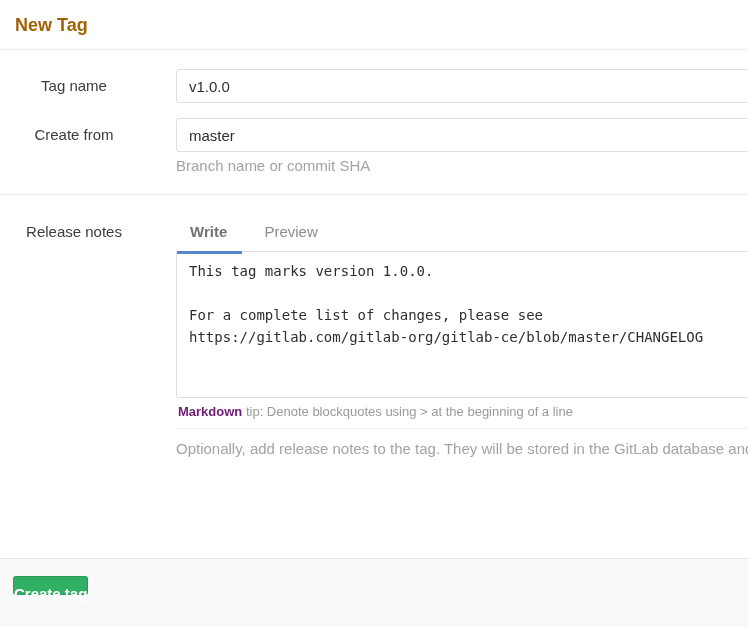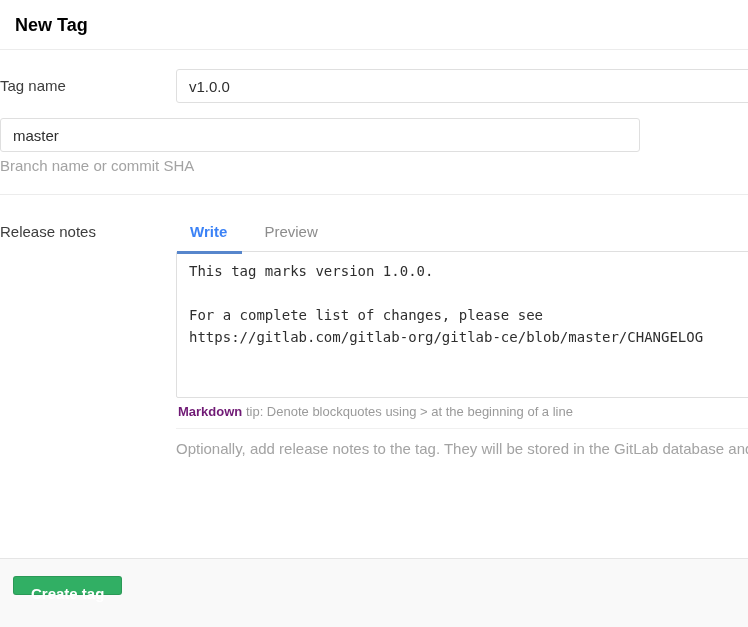--- a/index.html
+++ b/index.html
@@ -7,7 +7,7 @@
   body { font-family:"Liberation Sans", sans-serif; font-size:15px; color:#3c3c3c; position:relative; }
 
   .page-title {
-    font-size:18px; font-weight:700; color:#000000;
+    font-size:18px; font-weight:700; color:#a16207;
     padding:15px 15px 13px 15px;
     border-bottom:1px solid #ececec;
   }

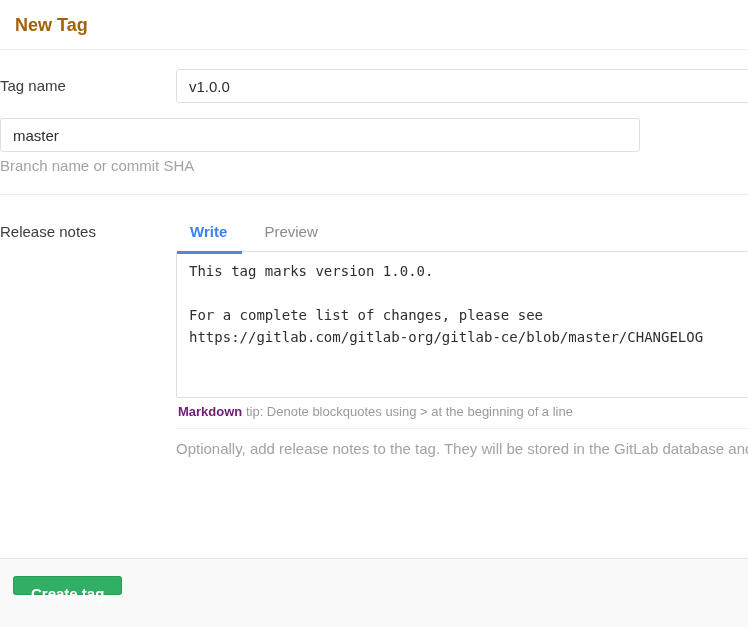--- a/index.html
+++ b/index.html
@@ -21,7 +21,7 @@
     margin-bottom:15px;
   }
   .control-label {
-    text-align:left;
+    text-align:center;
     padding-top:8px;
     font-size:15px;
     color:#3c3c3c;

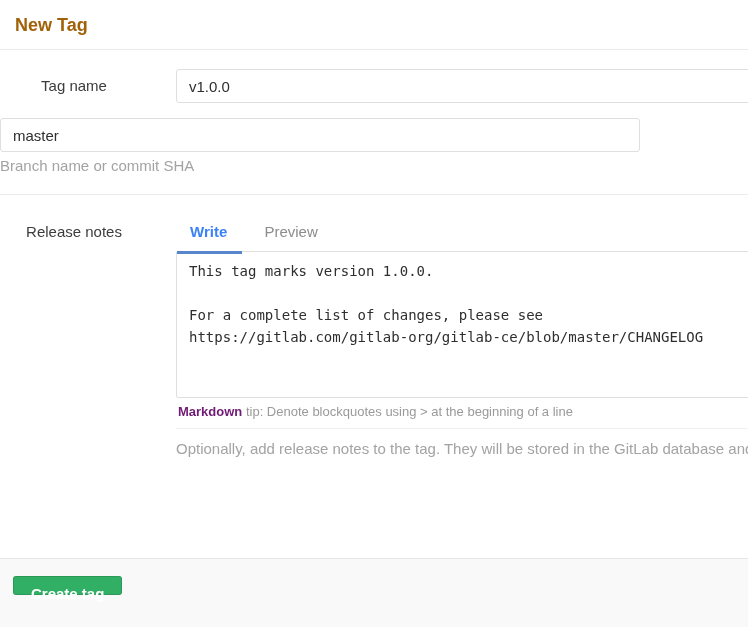--- a/index.html
+++ b/index.html
@@ -120,6 +120,7 @@
     </div>
 
     <div class="form-group">
+      <label class="control-label">Create from</label>
       <div class="field-col">
         <input class="form-control" type="text" value="master" style="">
         <p class="help-block">Branch name or commit SHA</p>

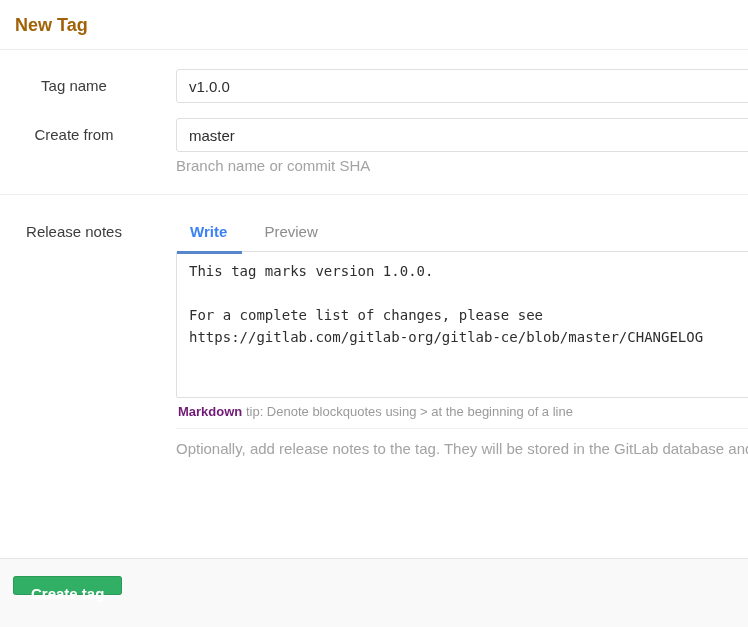--- a/index.html
+++ b/index.html
@@ -52,7 +52,7 @@
 
   .md-tabs { padding:2px 0 0 14px; margin-bottom:11px; font-size:15px; }
   .tab { margin-right:33px; color:#8c8c8c; cursor:pointer; display:inline-block; }
-  .tab.active { color:#3b82f6; font-weight:700; }
+  .tab.active { color:#737373; font-weight:700; }
 
   .md-area { position:relative; width:640px; }
   .tab-indicator {

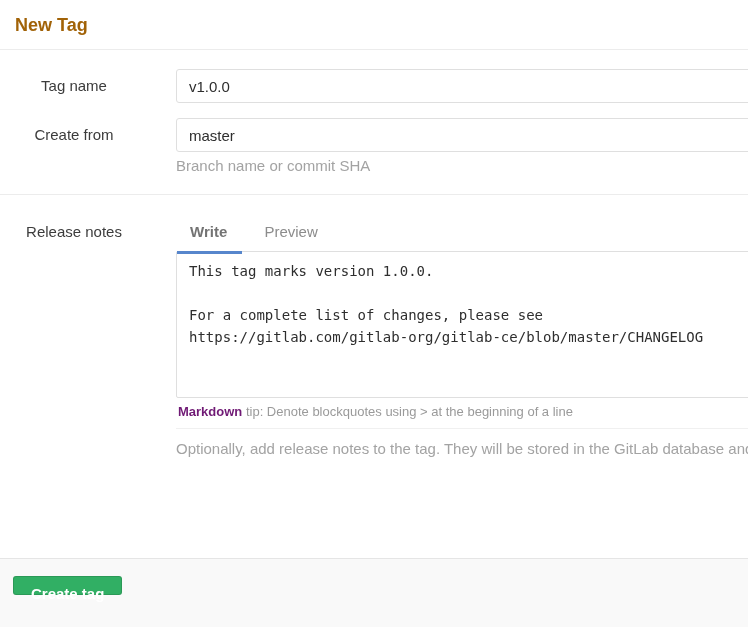--- a/index.html
+++ b/index.html
@@ -96,7 +96,7 @@
     color:#fff;
     font-family:"Liberation Sans", sans-serif;
     font-size:15px; font-weight:600;
-    padding:8px 17px;
+    padding:8px 0;
     height:19px;
     border:1px solid rgba(0,0,0,0.12);
     border-radius:3px;

